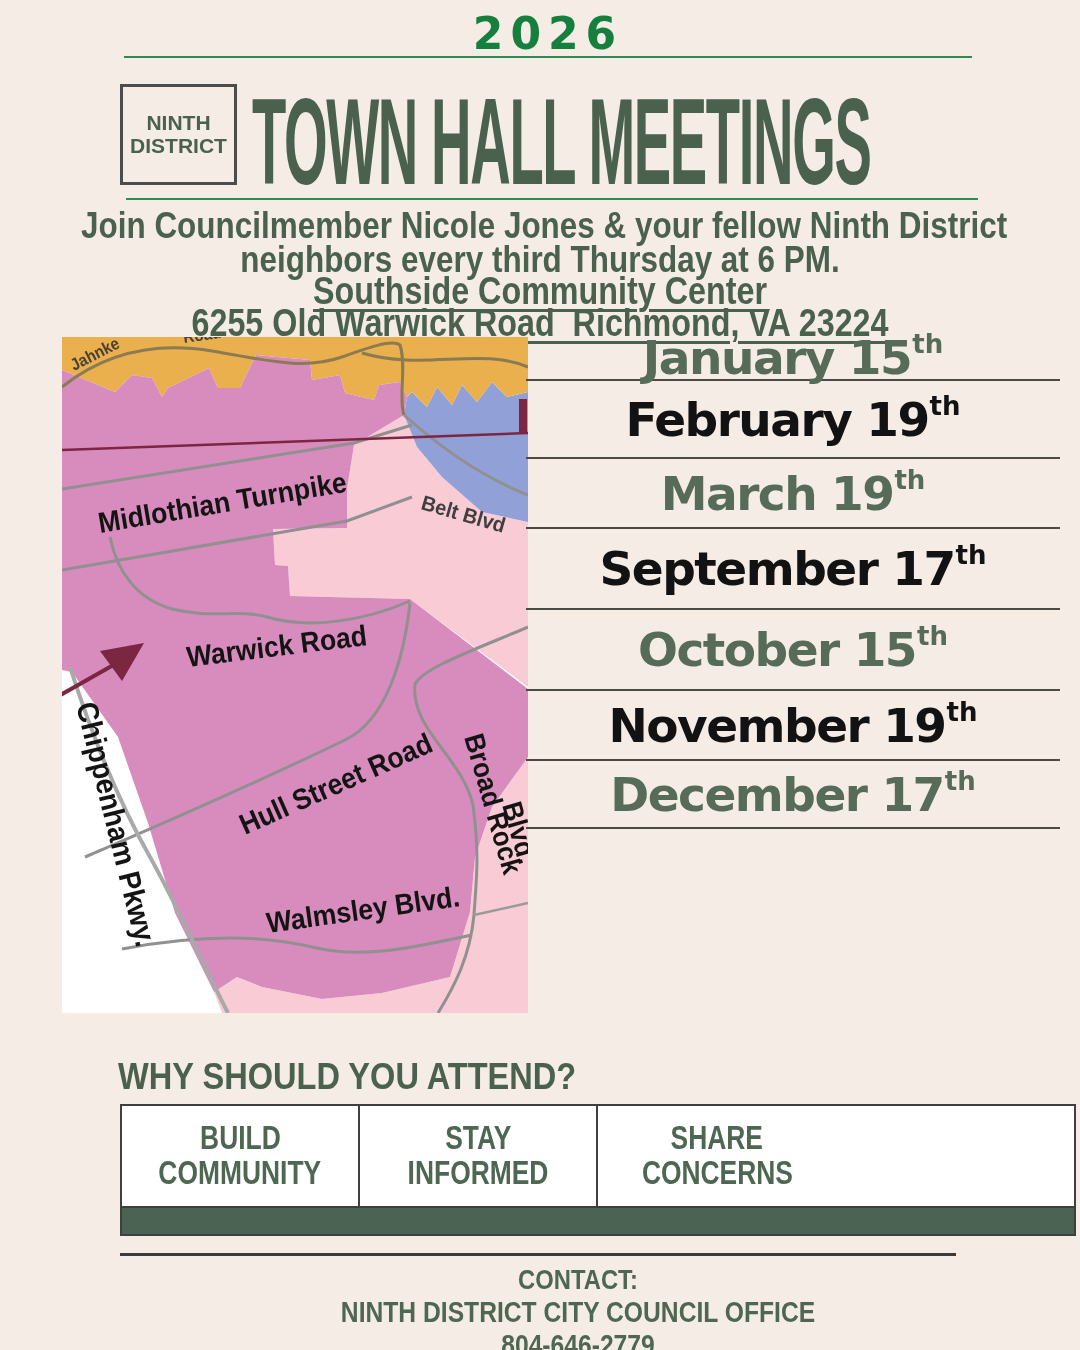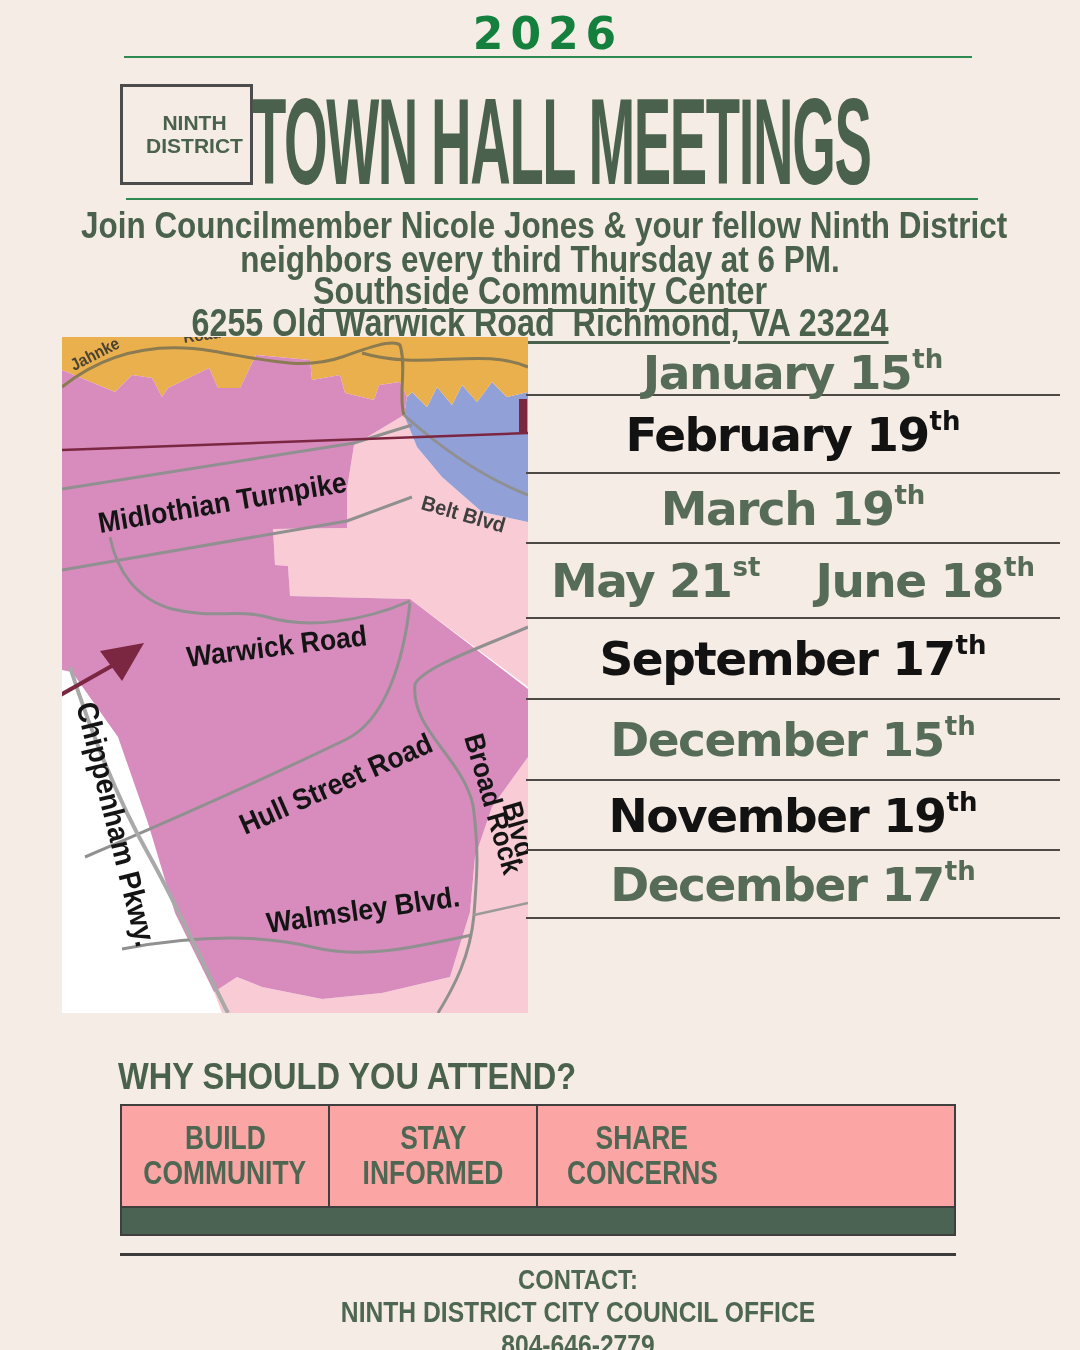--- a/index.html
+++ b/index.html
@@ -16,7 +16,7 @@
   .badge{left:120px;top:84px;width:111px;height:95px;border:3px solid #4c4c4c;
          display:flex;flex-direction:column;justify-content:center;align-items:center;
          color:#4a614e;font-weight:700;font-size:21px;line-height:1.08;text-align:center;
-         font-family:"Liberation Sans",sans-serif;padding-left:16px;}
+         font-family:"Liberation Sans",sans-serif;}
   .main-title{left:252px;top:81px;color:#4a614e;font-family:"Liberation Sans",sans-serif;
          font-weight:700;font-size:122px;line-height:1;white-space:nowrap;letter-spacing:-3px;
          transform:scaleX(0.46);transform-origin:left top;}

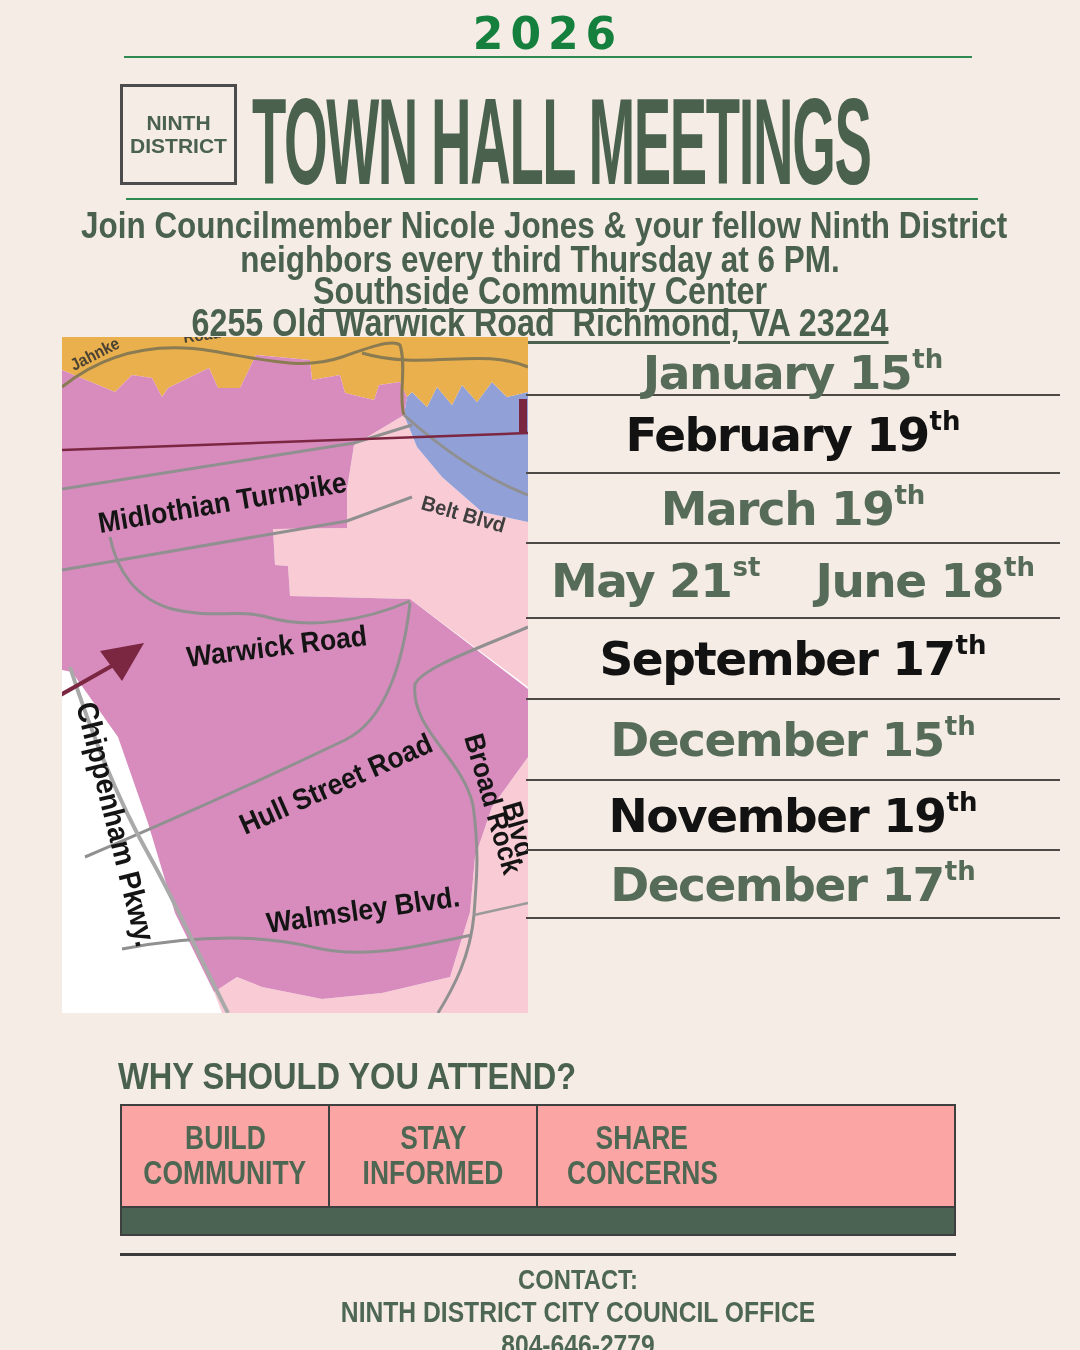--- a/index.html
+++ b/index.html
@@ -34,7 +34,7 @@
   .map text{font-family:"Liberation Sans",sans-serif;font-weight:bold;}
 
   
-  .dates{left:526px;top:351px;width:534px;}
+  .dates{left:526px;top:336px;width:534px;}
   .drow{display:flex;align-items:center;justify-content:center;gap:55px;
         border-bottom:2.5px solid #4d4a46;box-sizing:border-box;}
   .date{font-family:"DejaVu Sans",sans-serif;font-weight:800;font-size:47px;letter-spacing:-1.5px;white-space:nowrap;}

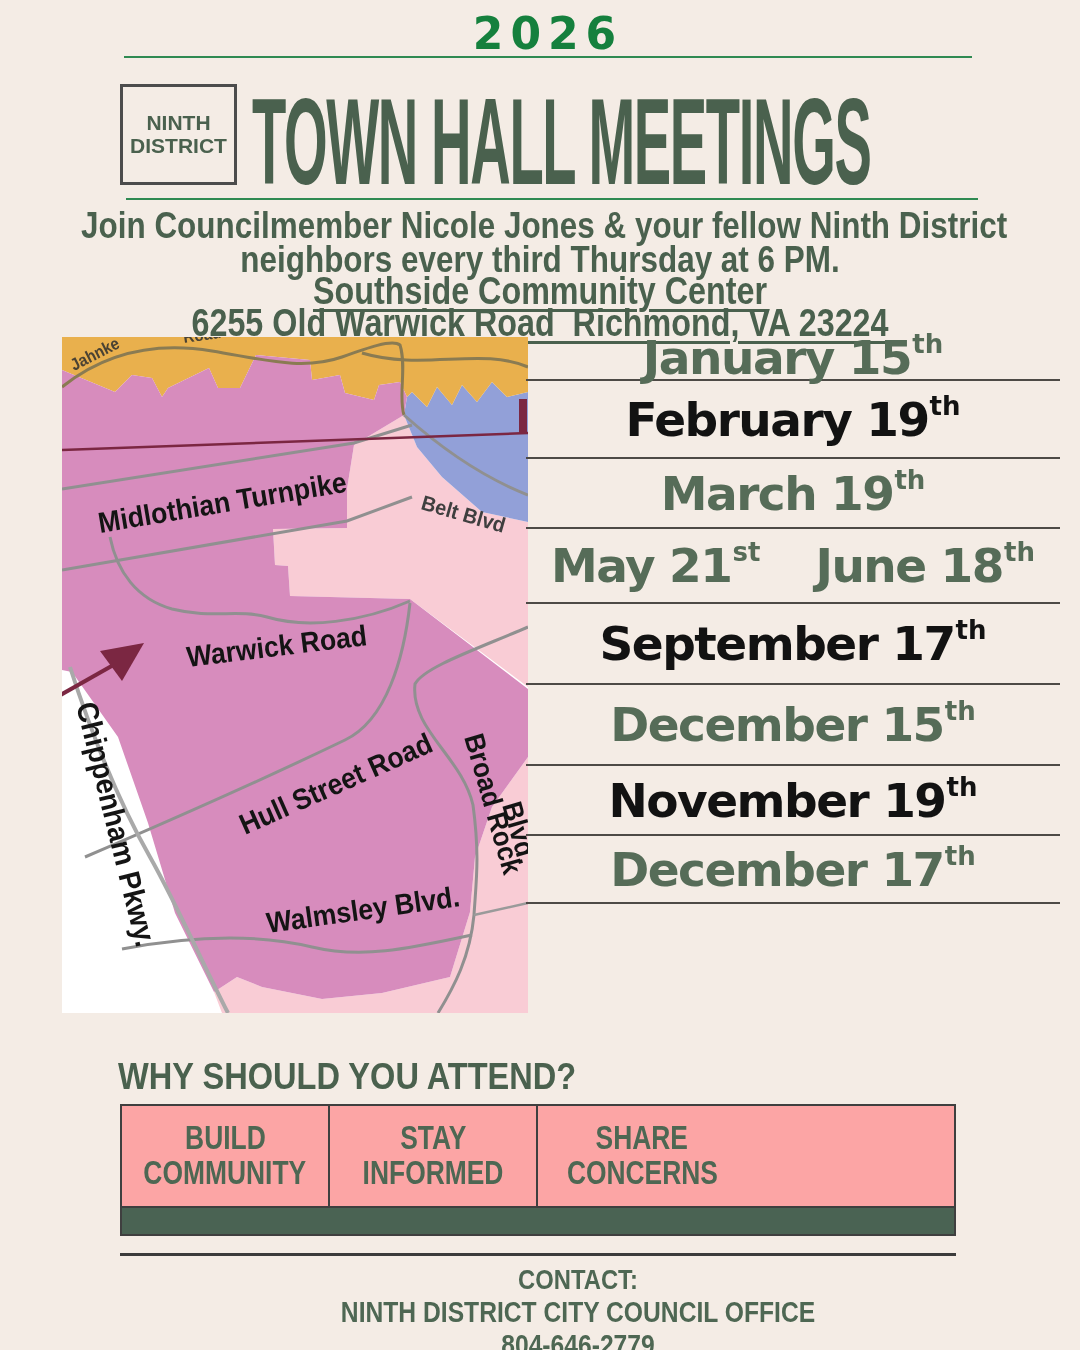--- a/index.html
+++ b/index.html
@@ -135,10 +135,6 @@
     <div class="drow tone-green" style="height:70px">
       <span class="date"><span>March 19</span><sup>th</sup></span>
     </div>
-    <div class="drow tone-green" style="height:75px">
-      <span class="date"><span>May 21</span><sup>st</sup></span>
-      <span class="date"><span>June 18</span><sup>th</sup></span>
-    </div>
     <div class="drow tone-black" style="height:81px">
       <span class="date"><span>September 17</span><sup>th</sup></span>
     </div>

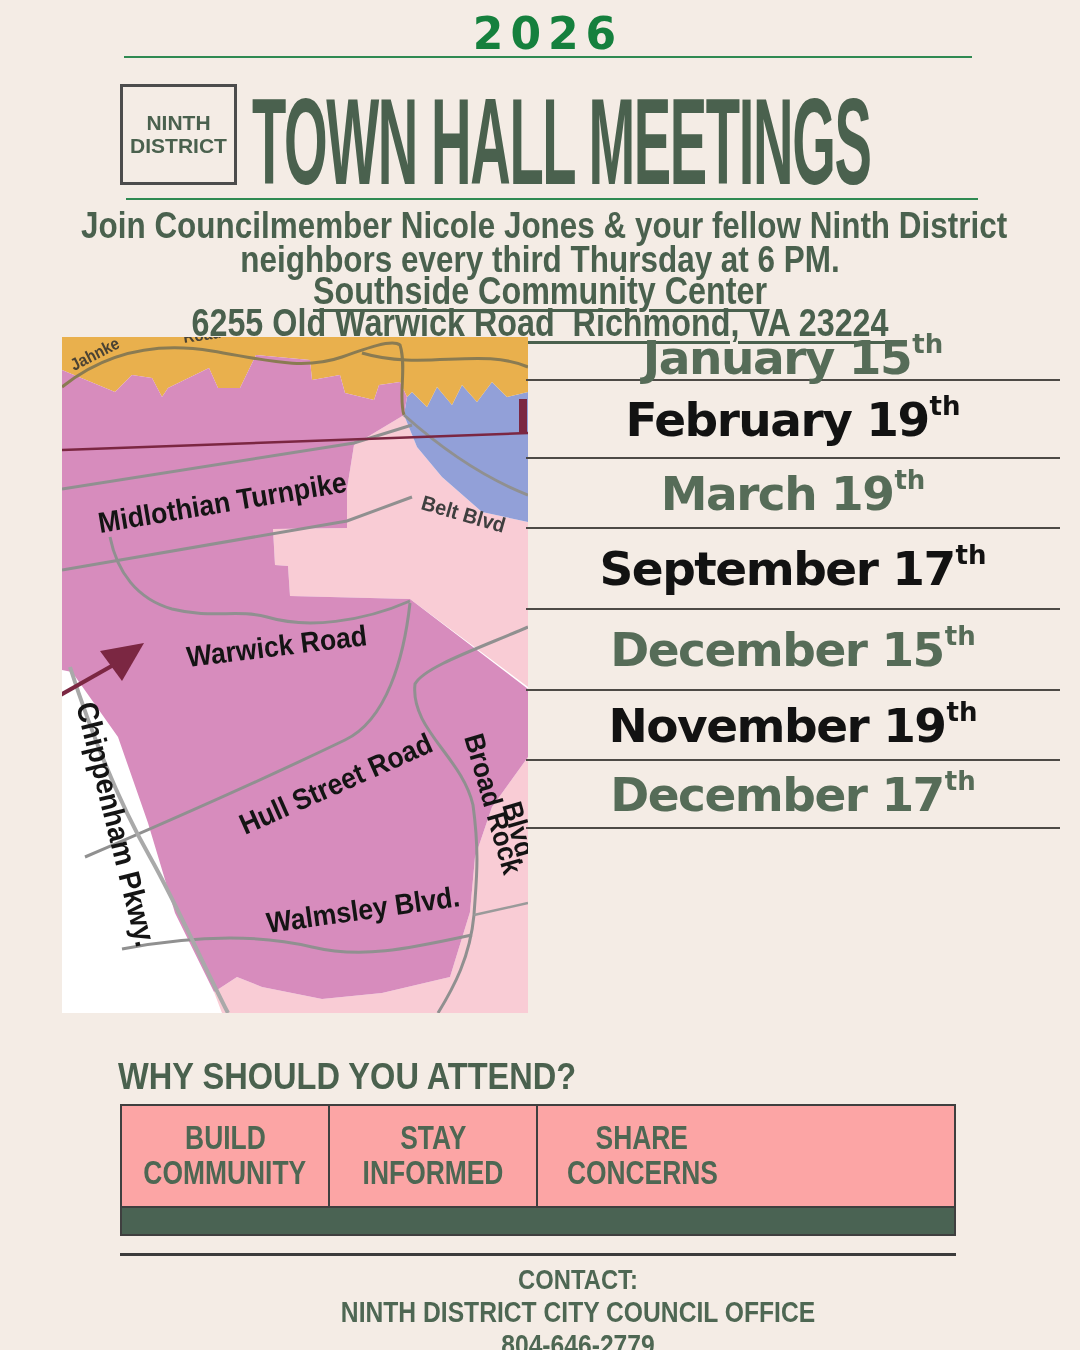--- a/index.html
+++ b/index.html
@@ -139,7 +139,7 @@
       <span class="date"><span>September 17</span><sup>th</sup></span>
     </div>
     <div class="drow tone-green" style="height:81px">
-      <span class="date"><span>December 15</span><sup>th</sup></span>
+      <span class="date"><span>October 15</span><sup>th</sup></span>
     </div>
     <div class="drow tone-black" style="height:70px">
       <span class="date"><span>November 19</span><sup>th</sup></span>

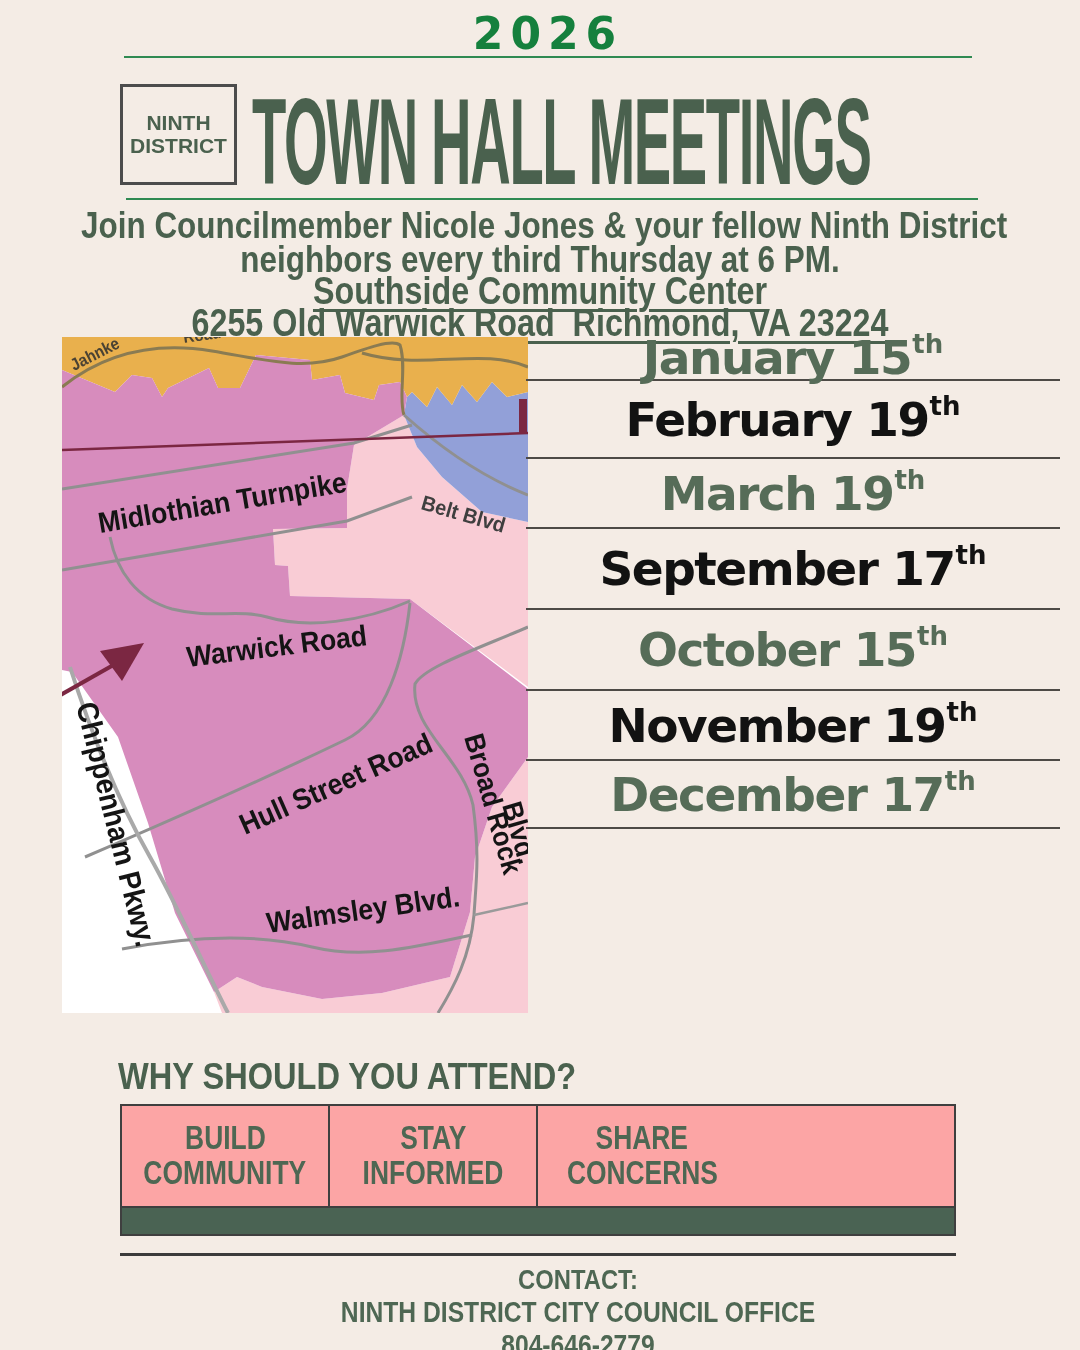--- a/index.html
+++ b/index.html
@@ -45,7 +45,7 @@
   
   .why{left:118px;top:1056px;color:#4a614e;font-weight:700;font-size:37px;white-space:nowrap;
        transform:scaleX(0.88);transform-origin:left top;}
-  .table{left:120px;top:1104px;width:836px;border:2px solid #3f3f3f;box-sizing:border-box;background:#fca5a5;}
+  .table{left:120px;top:1104px;width:956px;border:2px solid #3f3f3f;box-sizing:border-box;background:#ffffff;}
   .cells{display:grid;grid-template-columns:1fr 1fr 1fr 1fr;}
   .cell{height:100px;border-right:2px solid #3f3f3f;display:flex;flex-direction:column;
         justify-content:center;align-items:center;color:#4e6753;font-weight:700;font-size:33px;line-height:1.05;}

